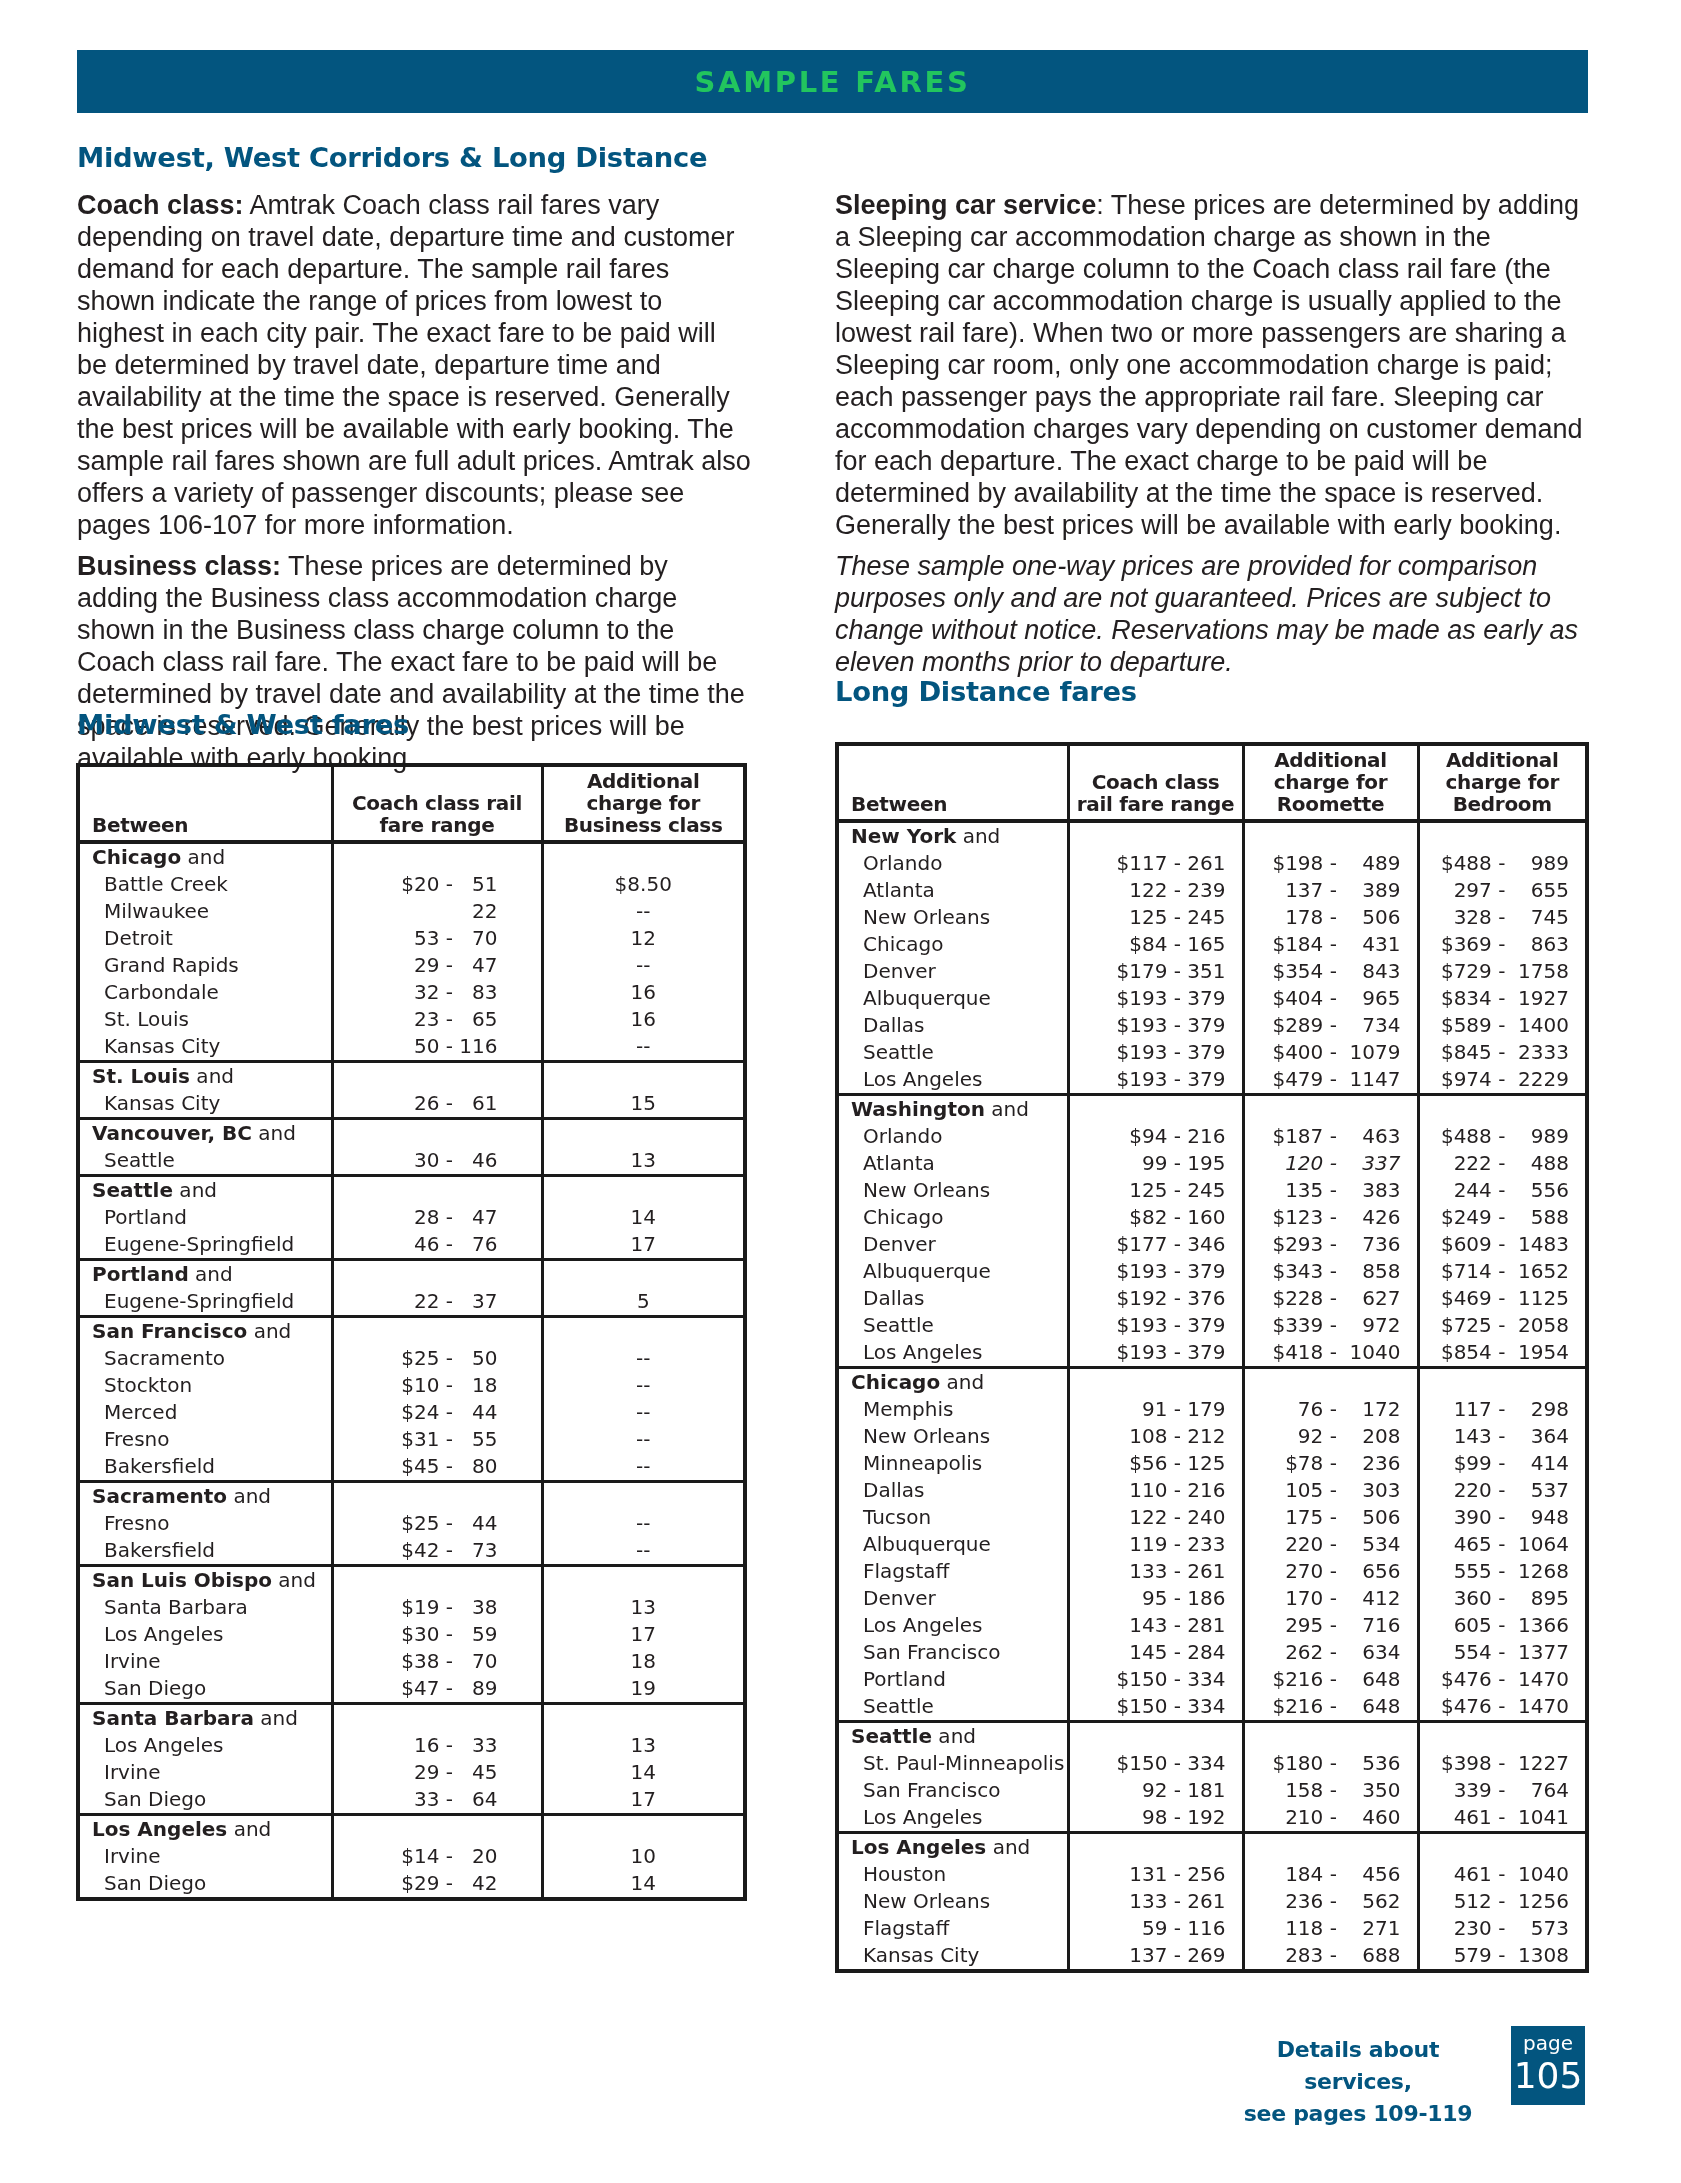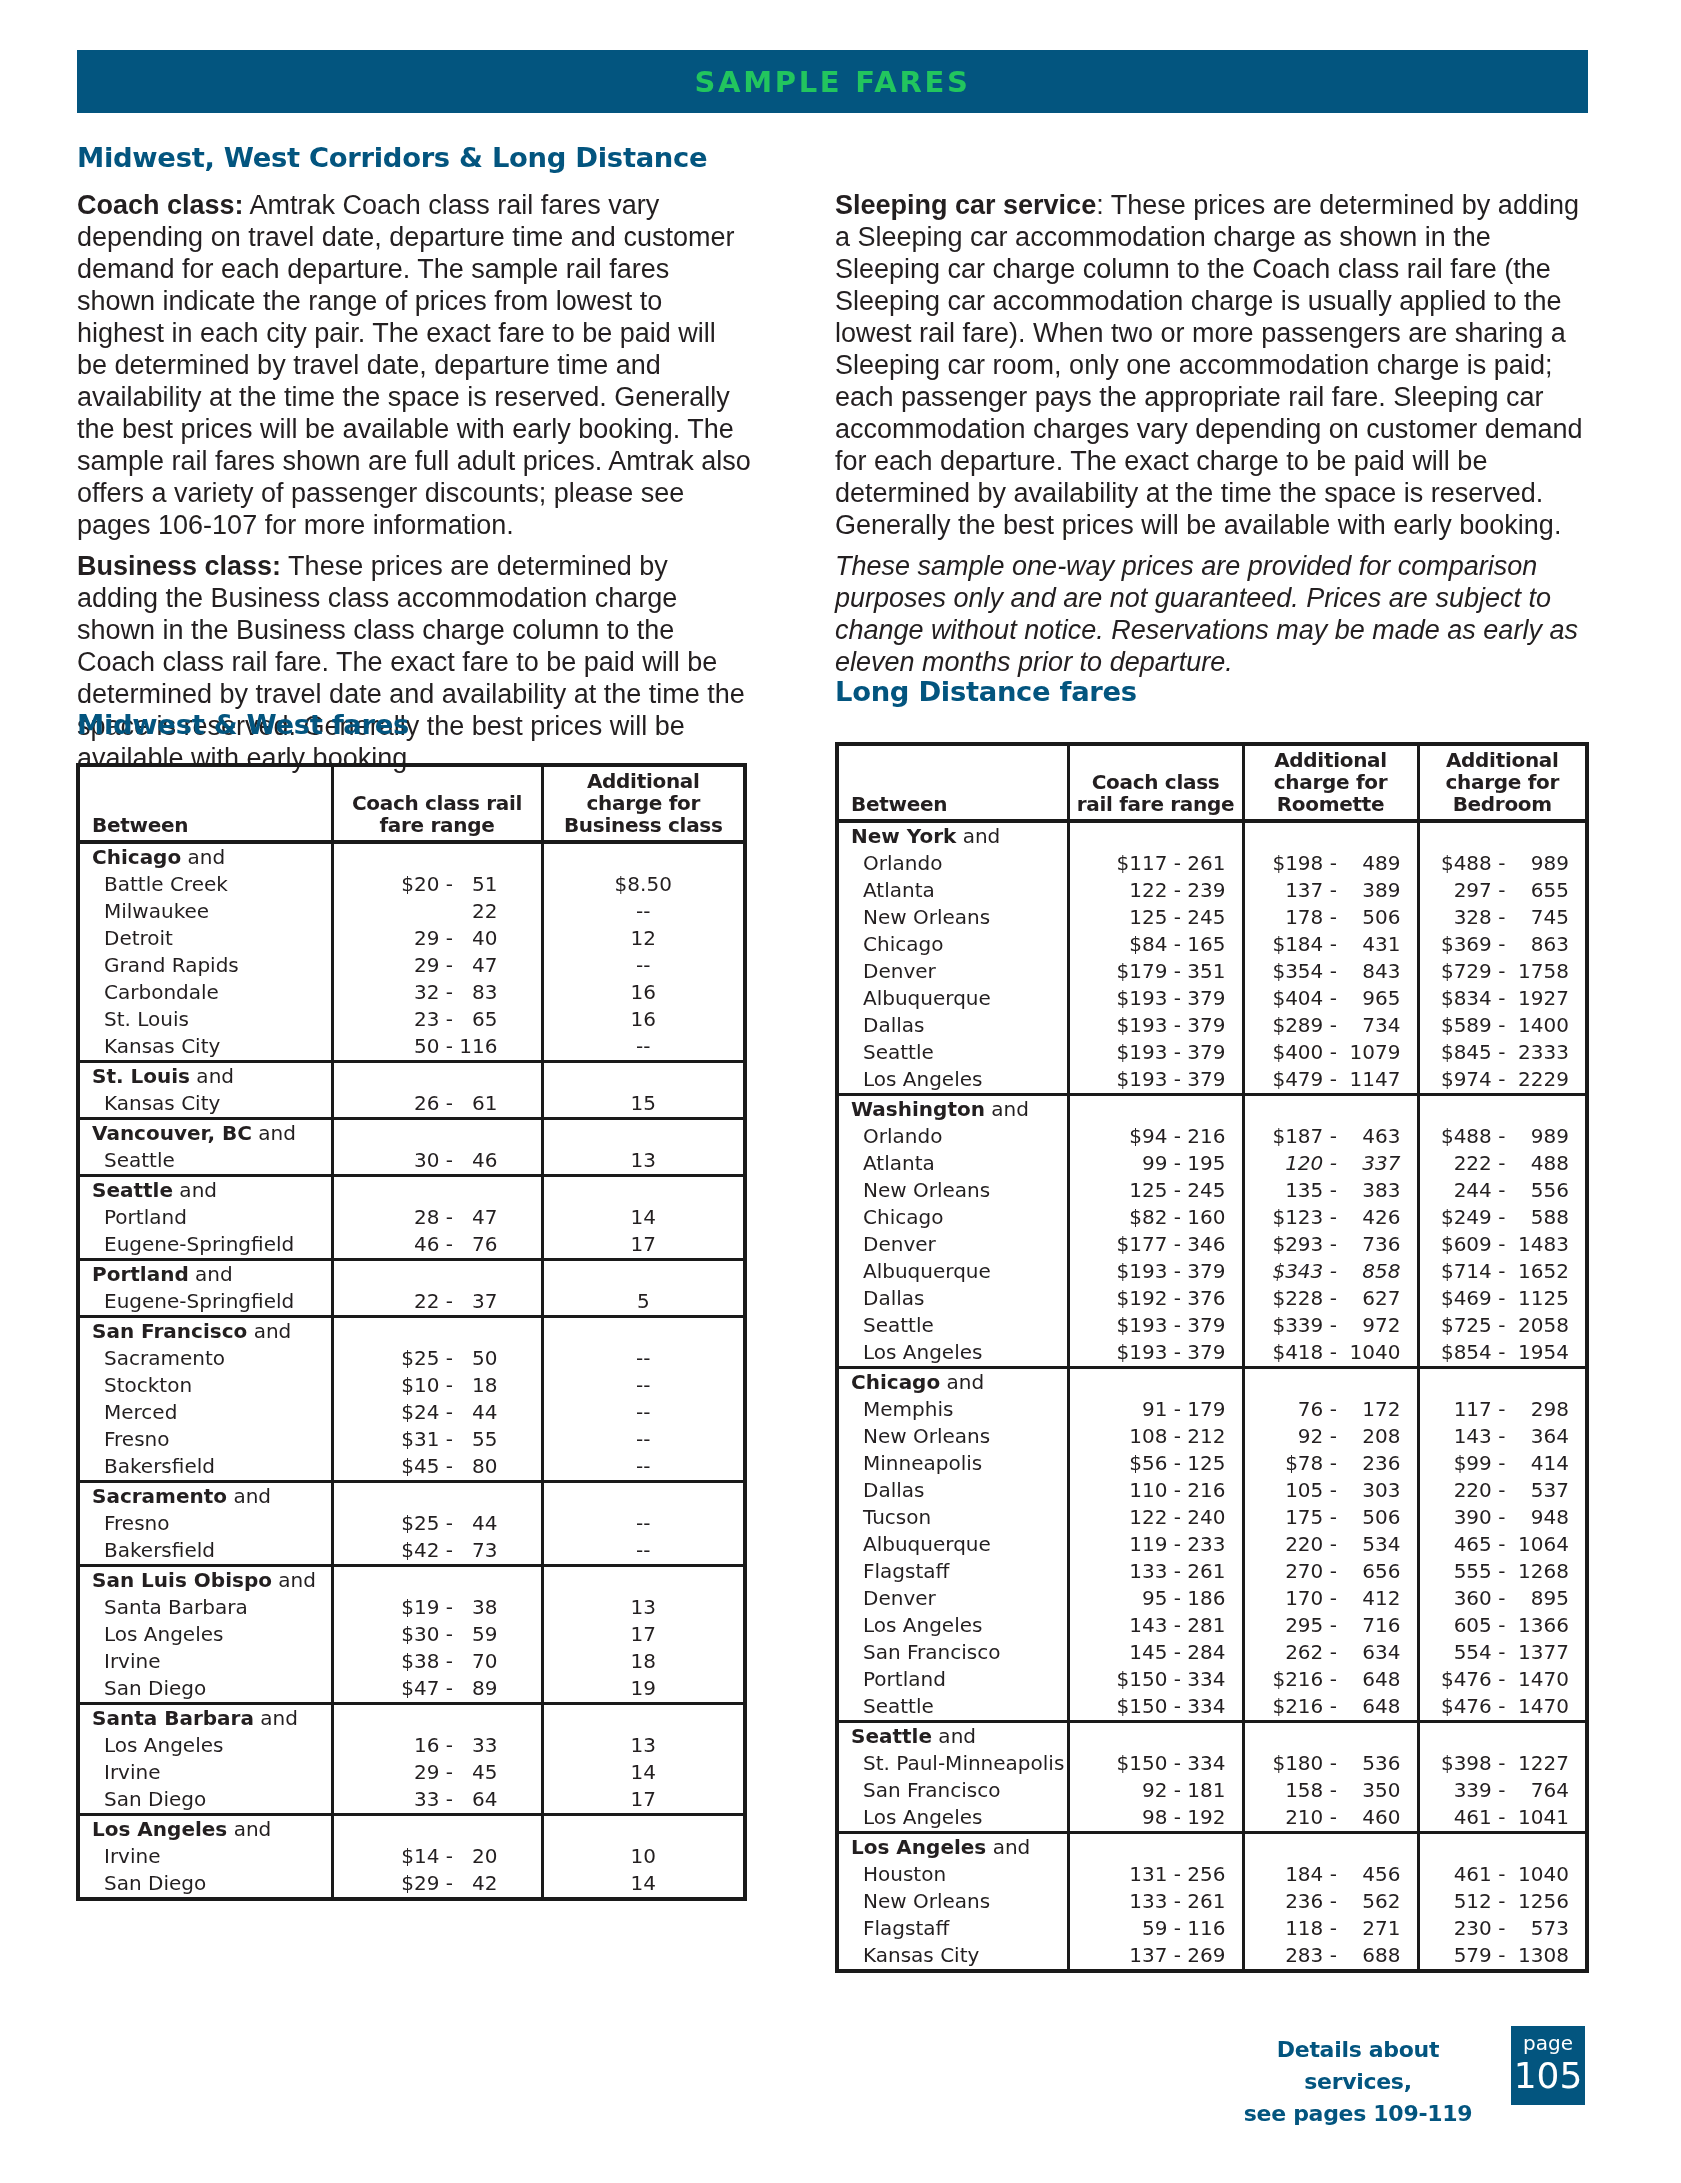--- a/index.html
+++ b/index.html
@@ -93,7 +93,7 @@
       </tr>
       <tr>
         <td><span class="city">Detroit</span></td>
-        <td class="num" style="padding-right: 43px;">29 -   40</td>
+        <td class="num" style="padding-right: 43px;">53 -   70</td>
         <td class="num-c">12</td>
       </tr>
       <tr>

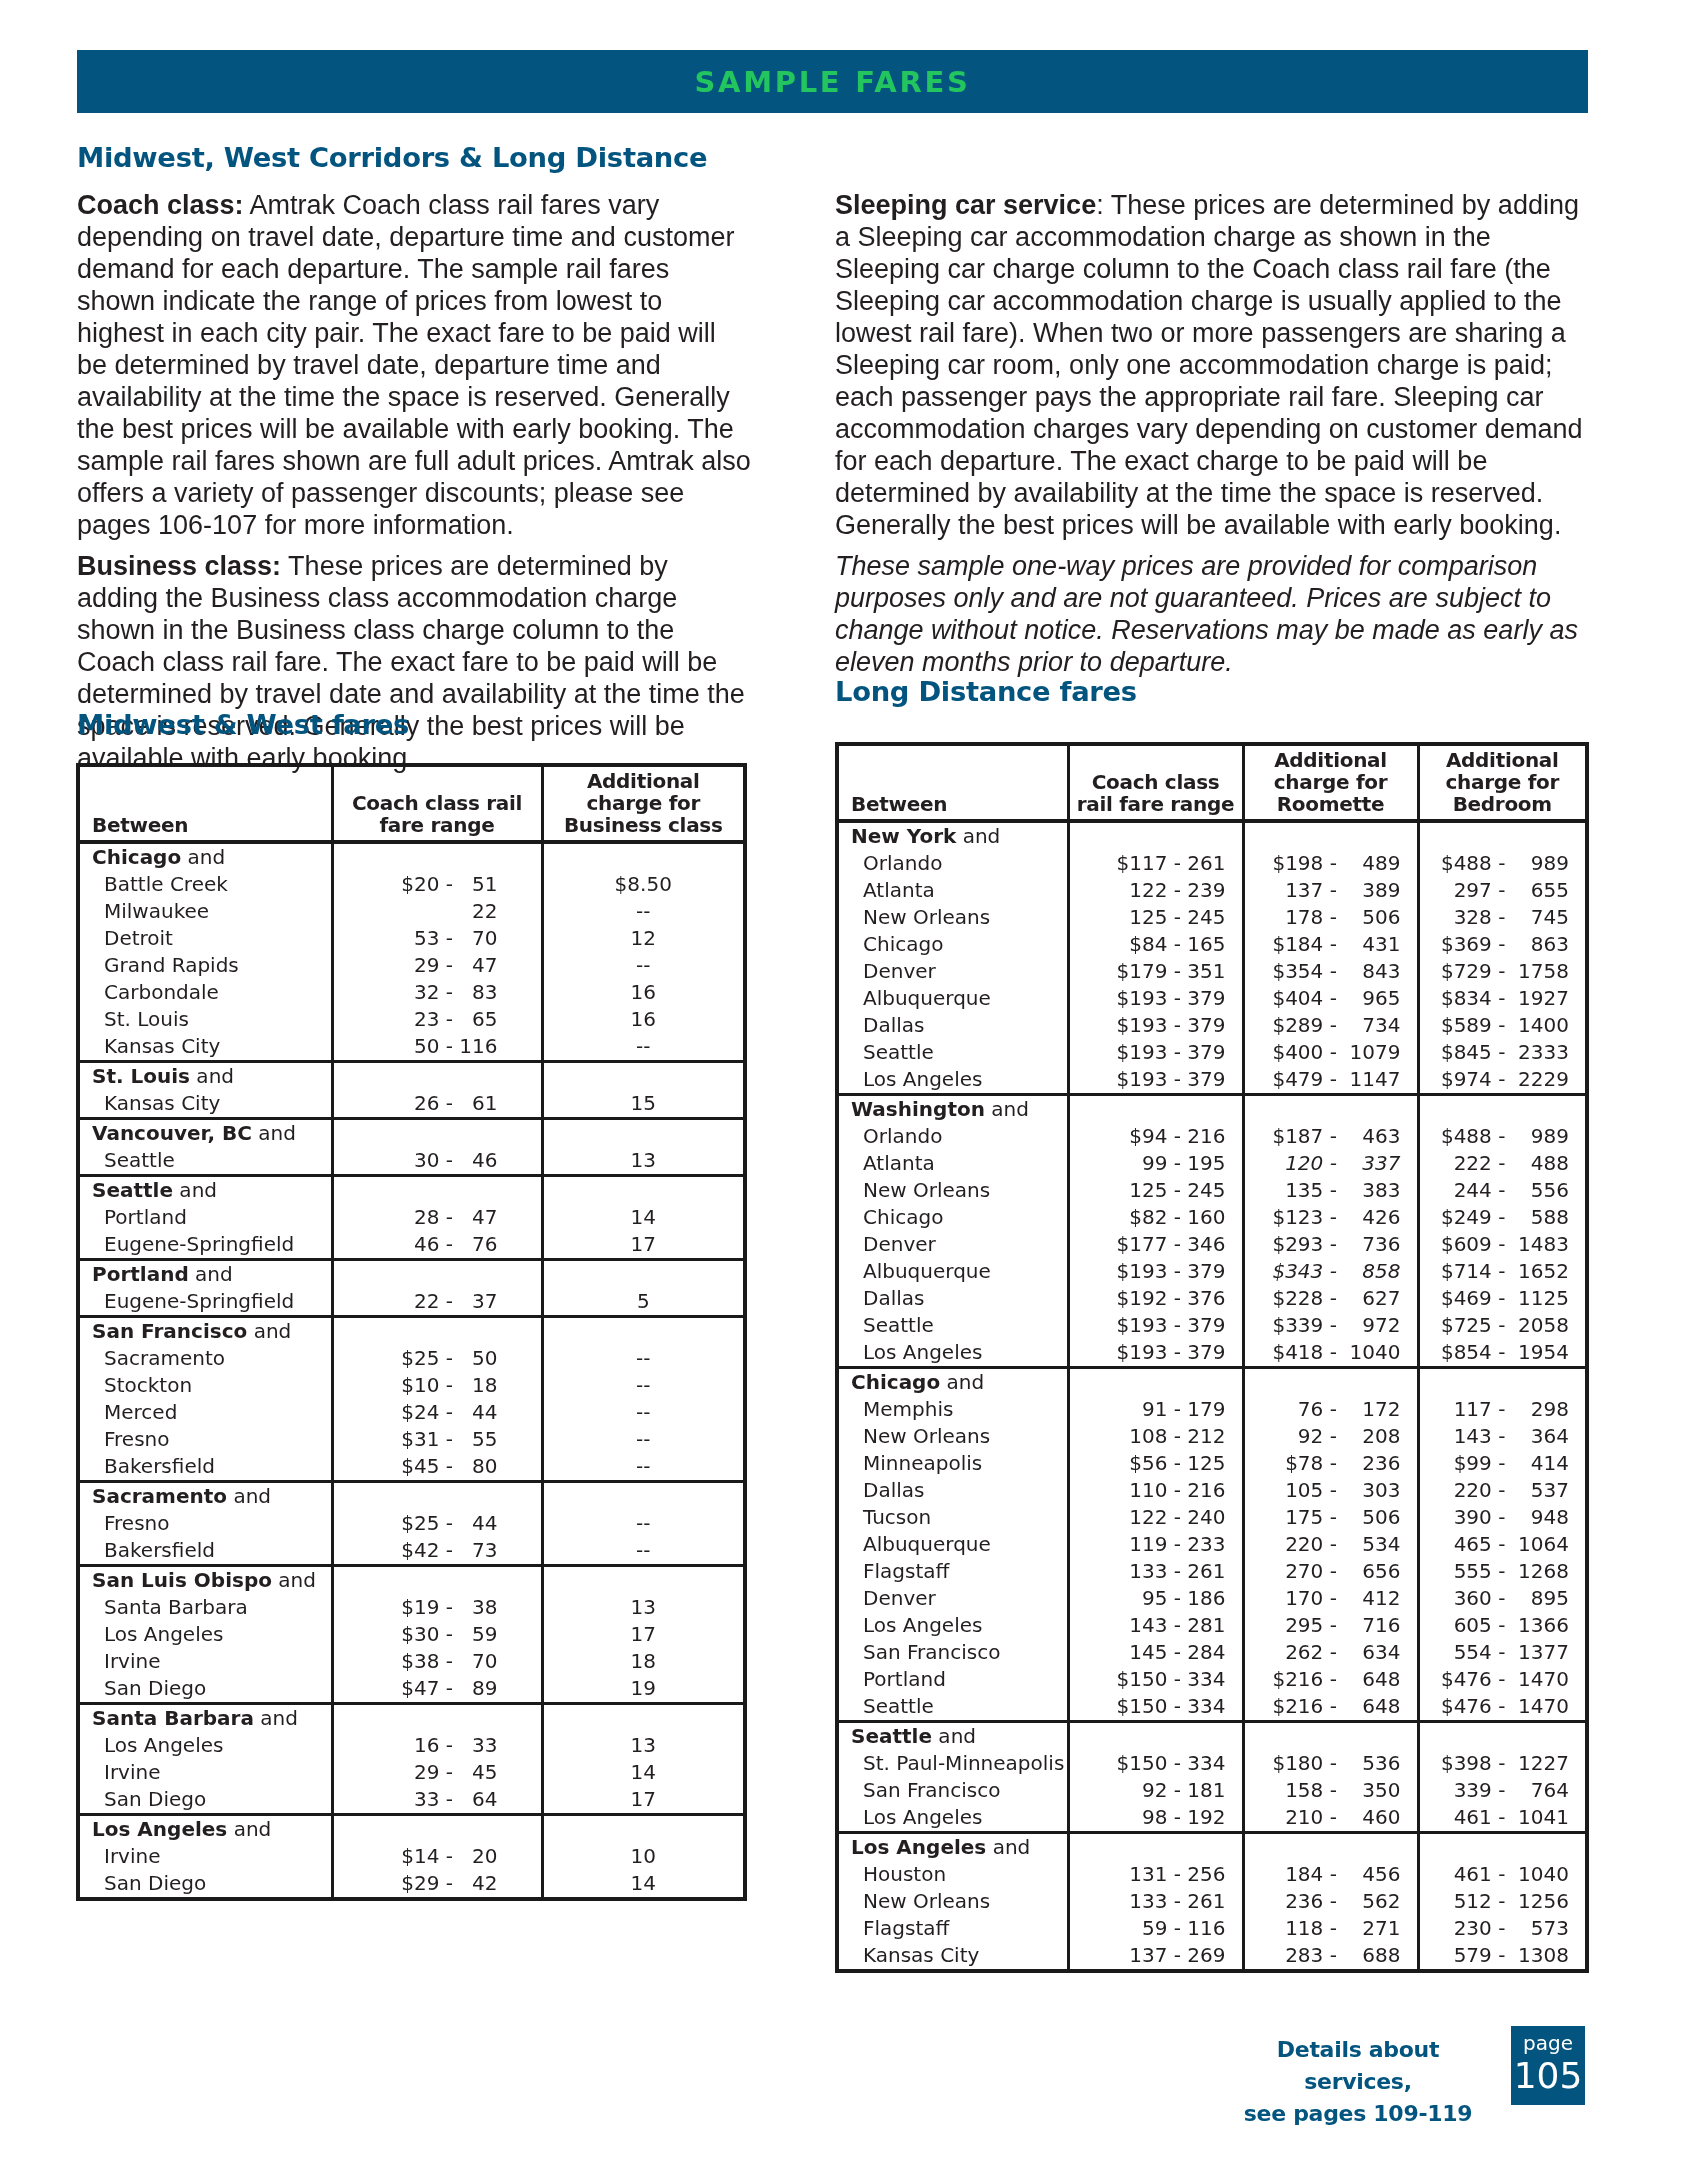--- a/index.html
+++ b/index.html
@@ -404,7 +404,7 @@
       <tr>
         <td><span class="city">Albuquerque</span></td>
         <td class="num" style="padding-right: 16px;">$193 - 379</td>
-        <td class="num" style="padding-right: 16px; font-style: italic;">$343 -    858</td>
+        <td class="num" style="padding-right: 16px;">$343 -    858</td>
         <td class="num" style="padding-right: 16px;">$714 -  1652</td>
       </tr>
       <tr>

